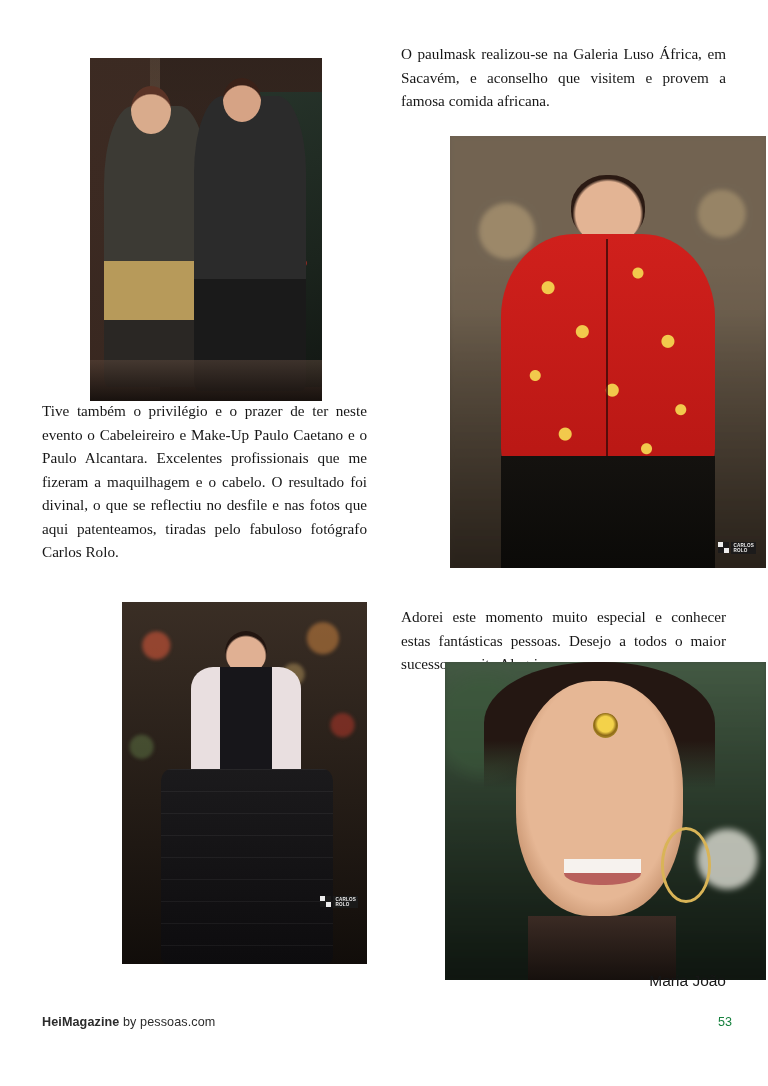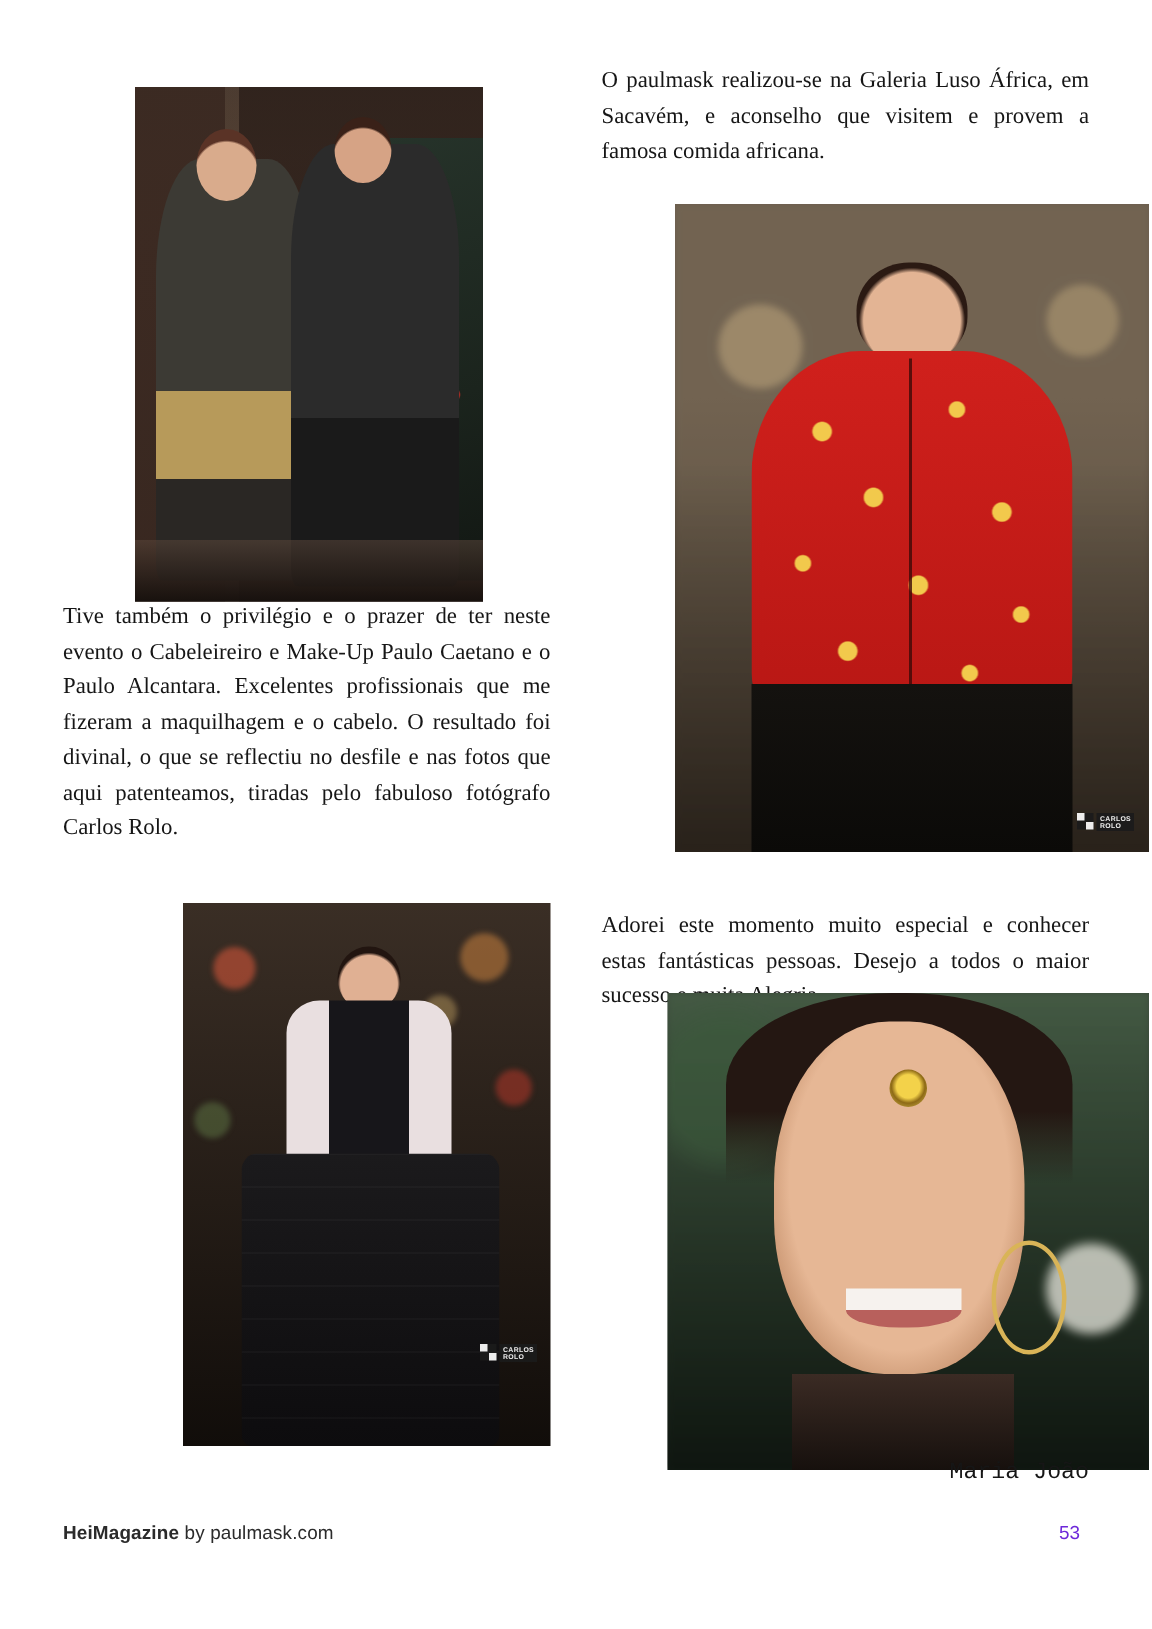--- a/index.html
+++ b/index.html
@@ -308,7 +308,7 @@
     position: absolute;
     right: 42px;
     top: 972px;
-    font-family: Liberation Mono, monospace;
+    font-family: Liberation Sans, sans-serif;
     font-size: 15.5px;
     color: #161616;
     text-align: right;

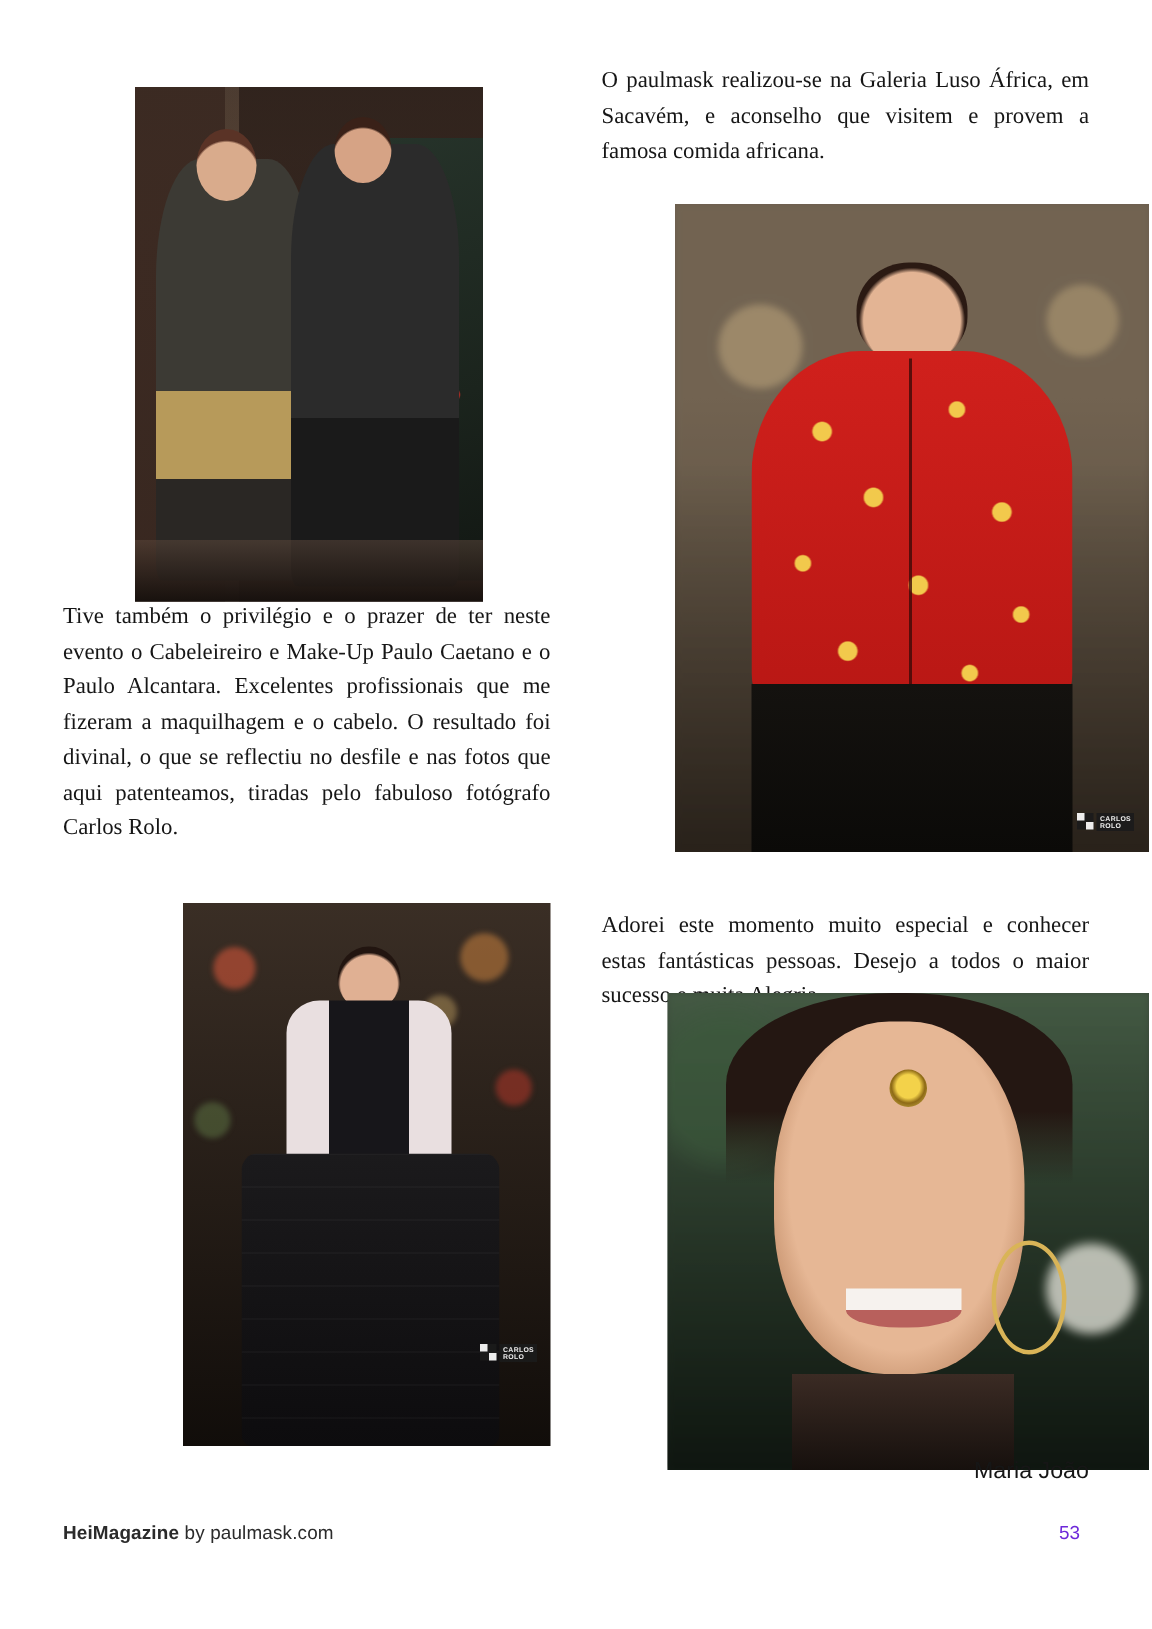--- a/index.html
+++ b/index.html
@@ -406,7 +406,7 @@
   <div id="caption-maria">Maria João</div>
 
   <div class="footer-left">
-    <span class="brand">HeiMagazine</span><span> by paulmask.com</span>
+    <span class="brand">HeiMagazine</span><span> by pessoas.com</span>
   </div>
   <div class="footer-right">53</div>
 

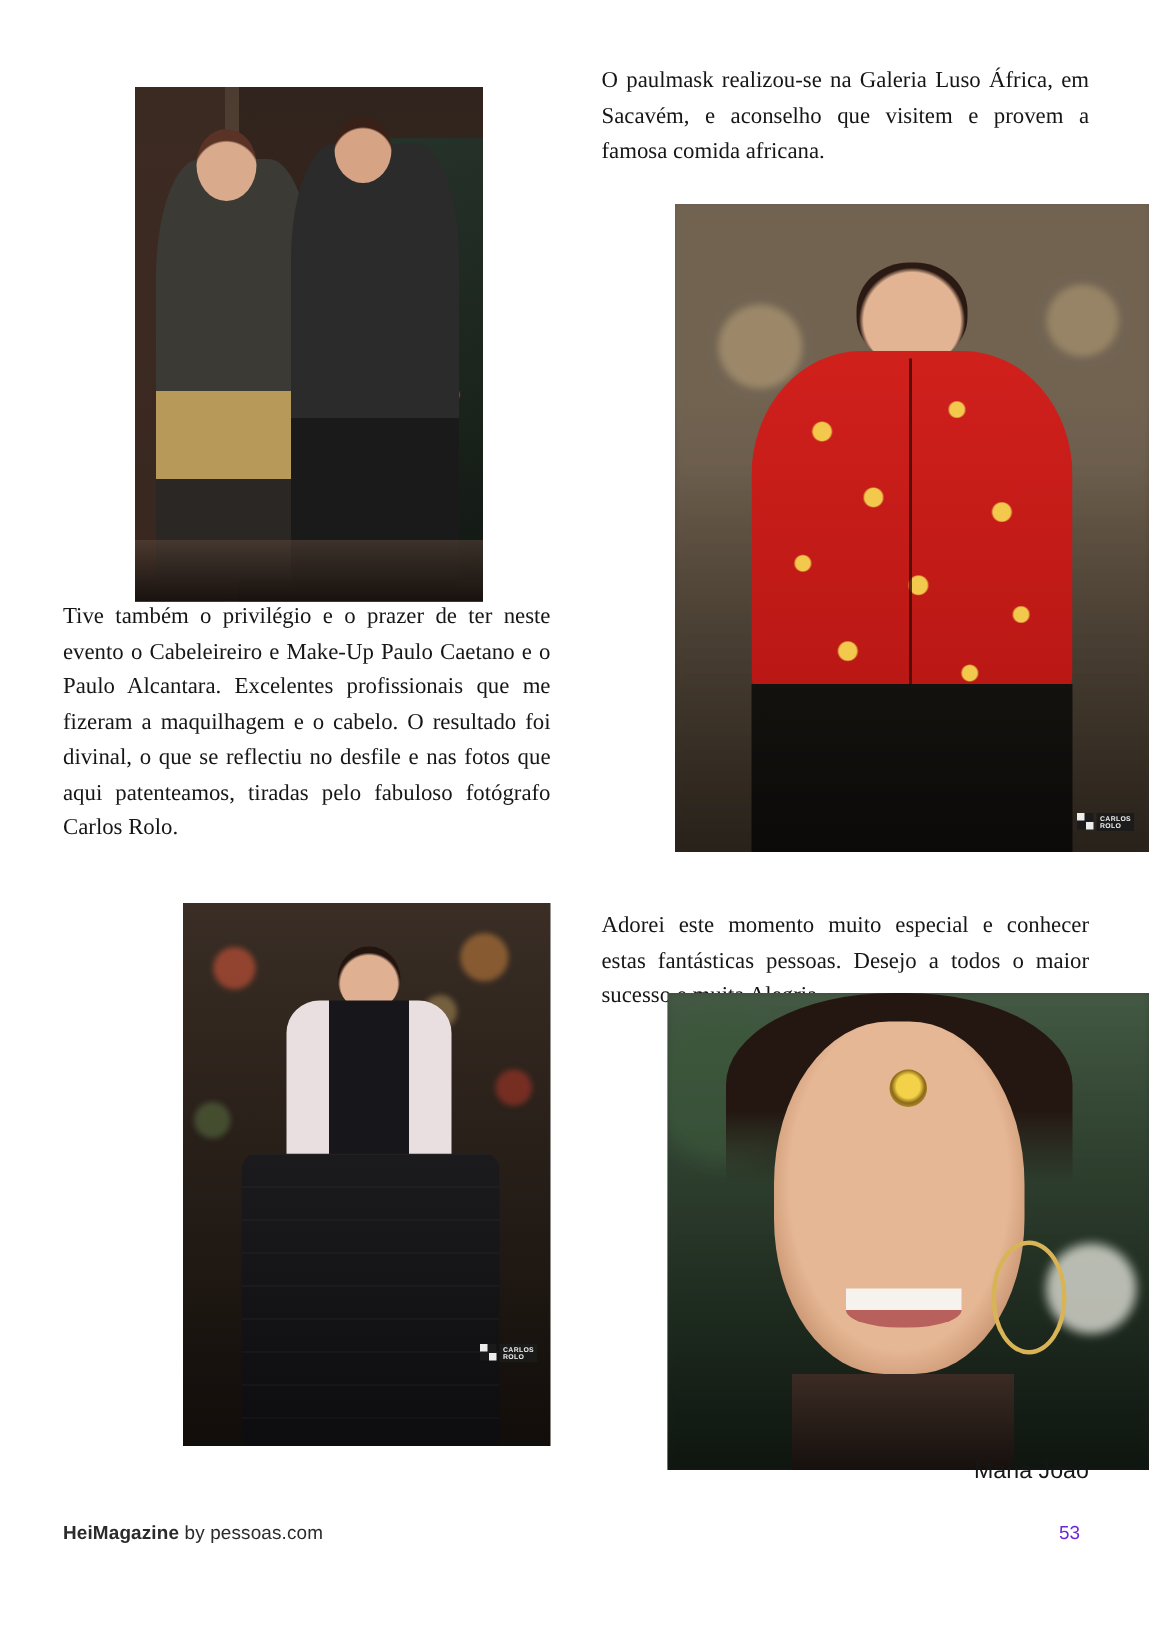--- a/index.html
+++ b/index.html
@@ -327,11 +327,11 @@
   .footer-left .brand { font-weight: 700; }
   .footer-right {
     position: absolute;
-    right: 48px;
+    right: 36px;
     top: 1015px;
     font-family: "Liberation Sans", sans-serif;
     font-size: 12.6px;
-    color: #6d28d9;
+    color: #15803d;
     text-align: center;
   }
 

